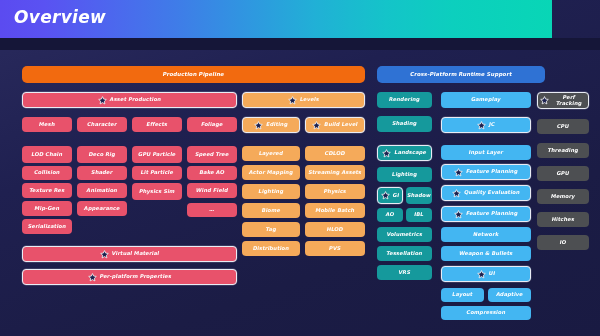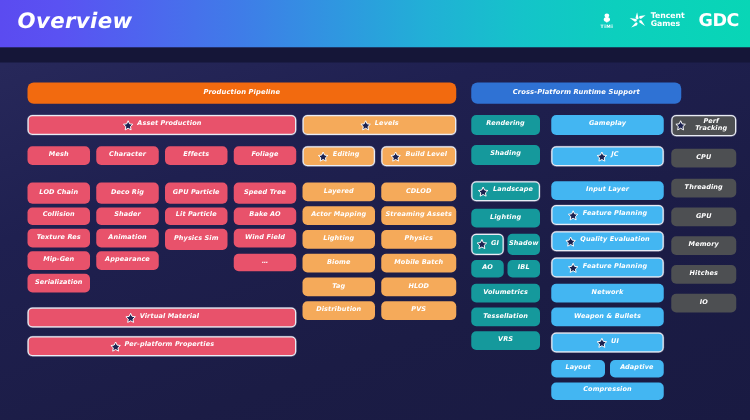--- a/index.html
+++ b/index.html
@@ -17,7 +17,7 @@
   }
   
   #header {
-    position: absolute; left: 0; top: 0; width: 600px; height: 38px;
+    position: absolute; left: 0; top: 0; width: 552px; height: 38px;
     background: linear-gradient(90deg,
        #5b4bf0 0%, #5a52f2 8%, #4f63ef 18%, #3f7ce8 32%,
        #2f97e0 45%, #21b0d6 57%, #14c4c9 70%, #0ccfbe 82%, #08d6b6 100%);

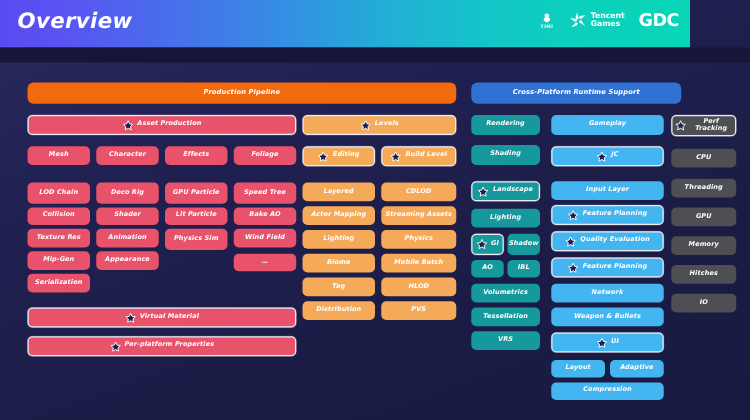--- a/index.html
+++ b/index.html
@@ -83,34 +83,6 @@
 
   <div id="header">
     <div id="header-title">Overview</div>
-    <div class="logos">
-
-      <div class="logo-timi">
-        <svg class="timi-mark" viewBox="0 0 24 24">
-          <path d="M12 2c3 0 5 2 5 4.4 0 1.6-1 3-2.6 3.7 2.6.5 4.4 2.4 4.4 4.7 0 2.9-2.9 5.2-6.8 5.2S5.2 17.7 5.2 14.8c0-2.3 1.8-4.2 4.4-4.7C8 9.4 7 8 7 6.4 7 4 9 2 12 2z" fill="#ffffff"></path>
-          <rect x="11.2" y="17" width="1.6" height="5" fill="#ffffff"></rect>
-        </svg>
-        <div class="timi-text">TiMi</div>
-      </div>
-
-      <div class="logo-tencent">
-        <svg class="tx-mark" viewBox="0 0 40 40">
-          <g fill="#ffffff">
-            <path d="M18 4l3 12-3 2-3-3z"></path>
-            <path d="M4 15l13 2 .5 3.5-3.5 1.5z"></path>
-            <path d="M7 33l9-10 3 1.5-1 4z"></path>
-            <path d="M33 30l-11-7 .5-3.5 3.6-.3z"></path>
-            <path d="M34 10l-9 7-3-2 .6-3.6z"></path>
-          </g>
-        </svg>
-        <div class="tx-words">
-          <span>Tencent</span>
-          <span>Games</span>
-        </div>
-      </div>
-
-      <div class="logo-gdc">GDC</div>
-    </div>
   </div>
 
   <div id="band"></div>

